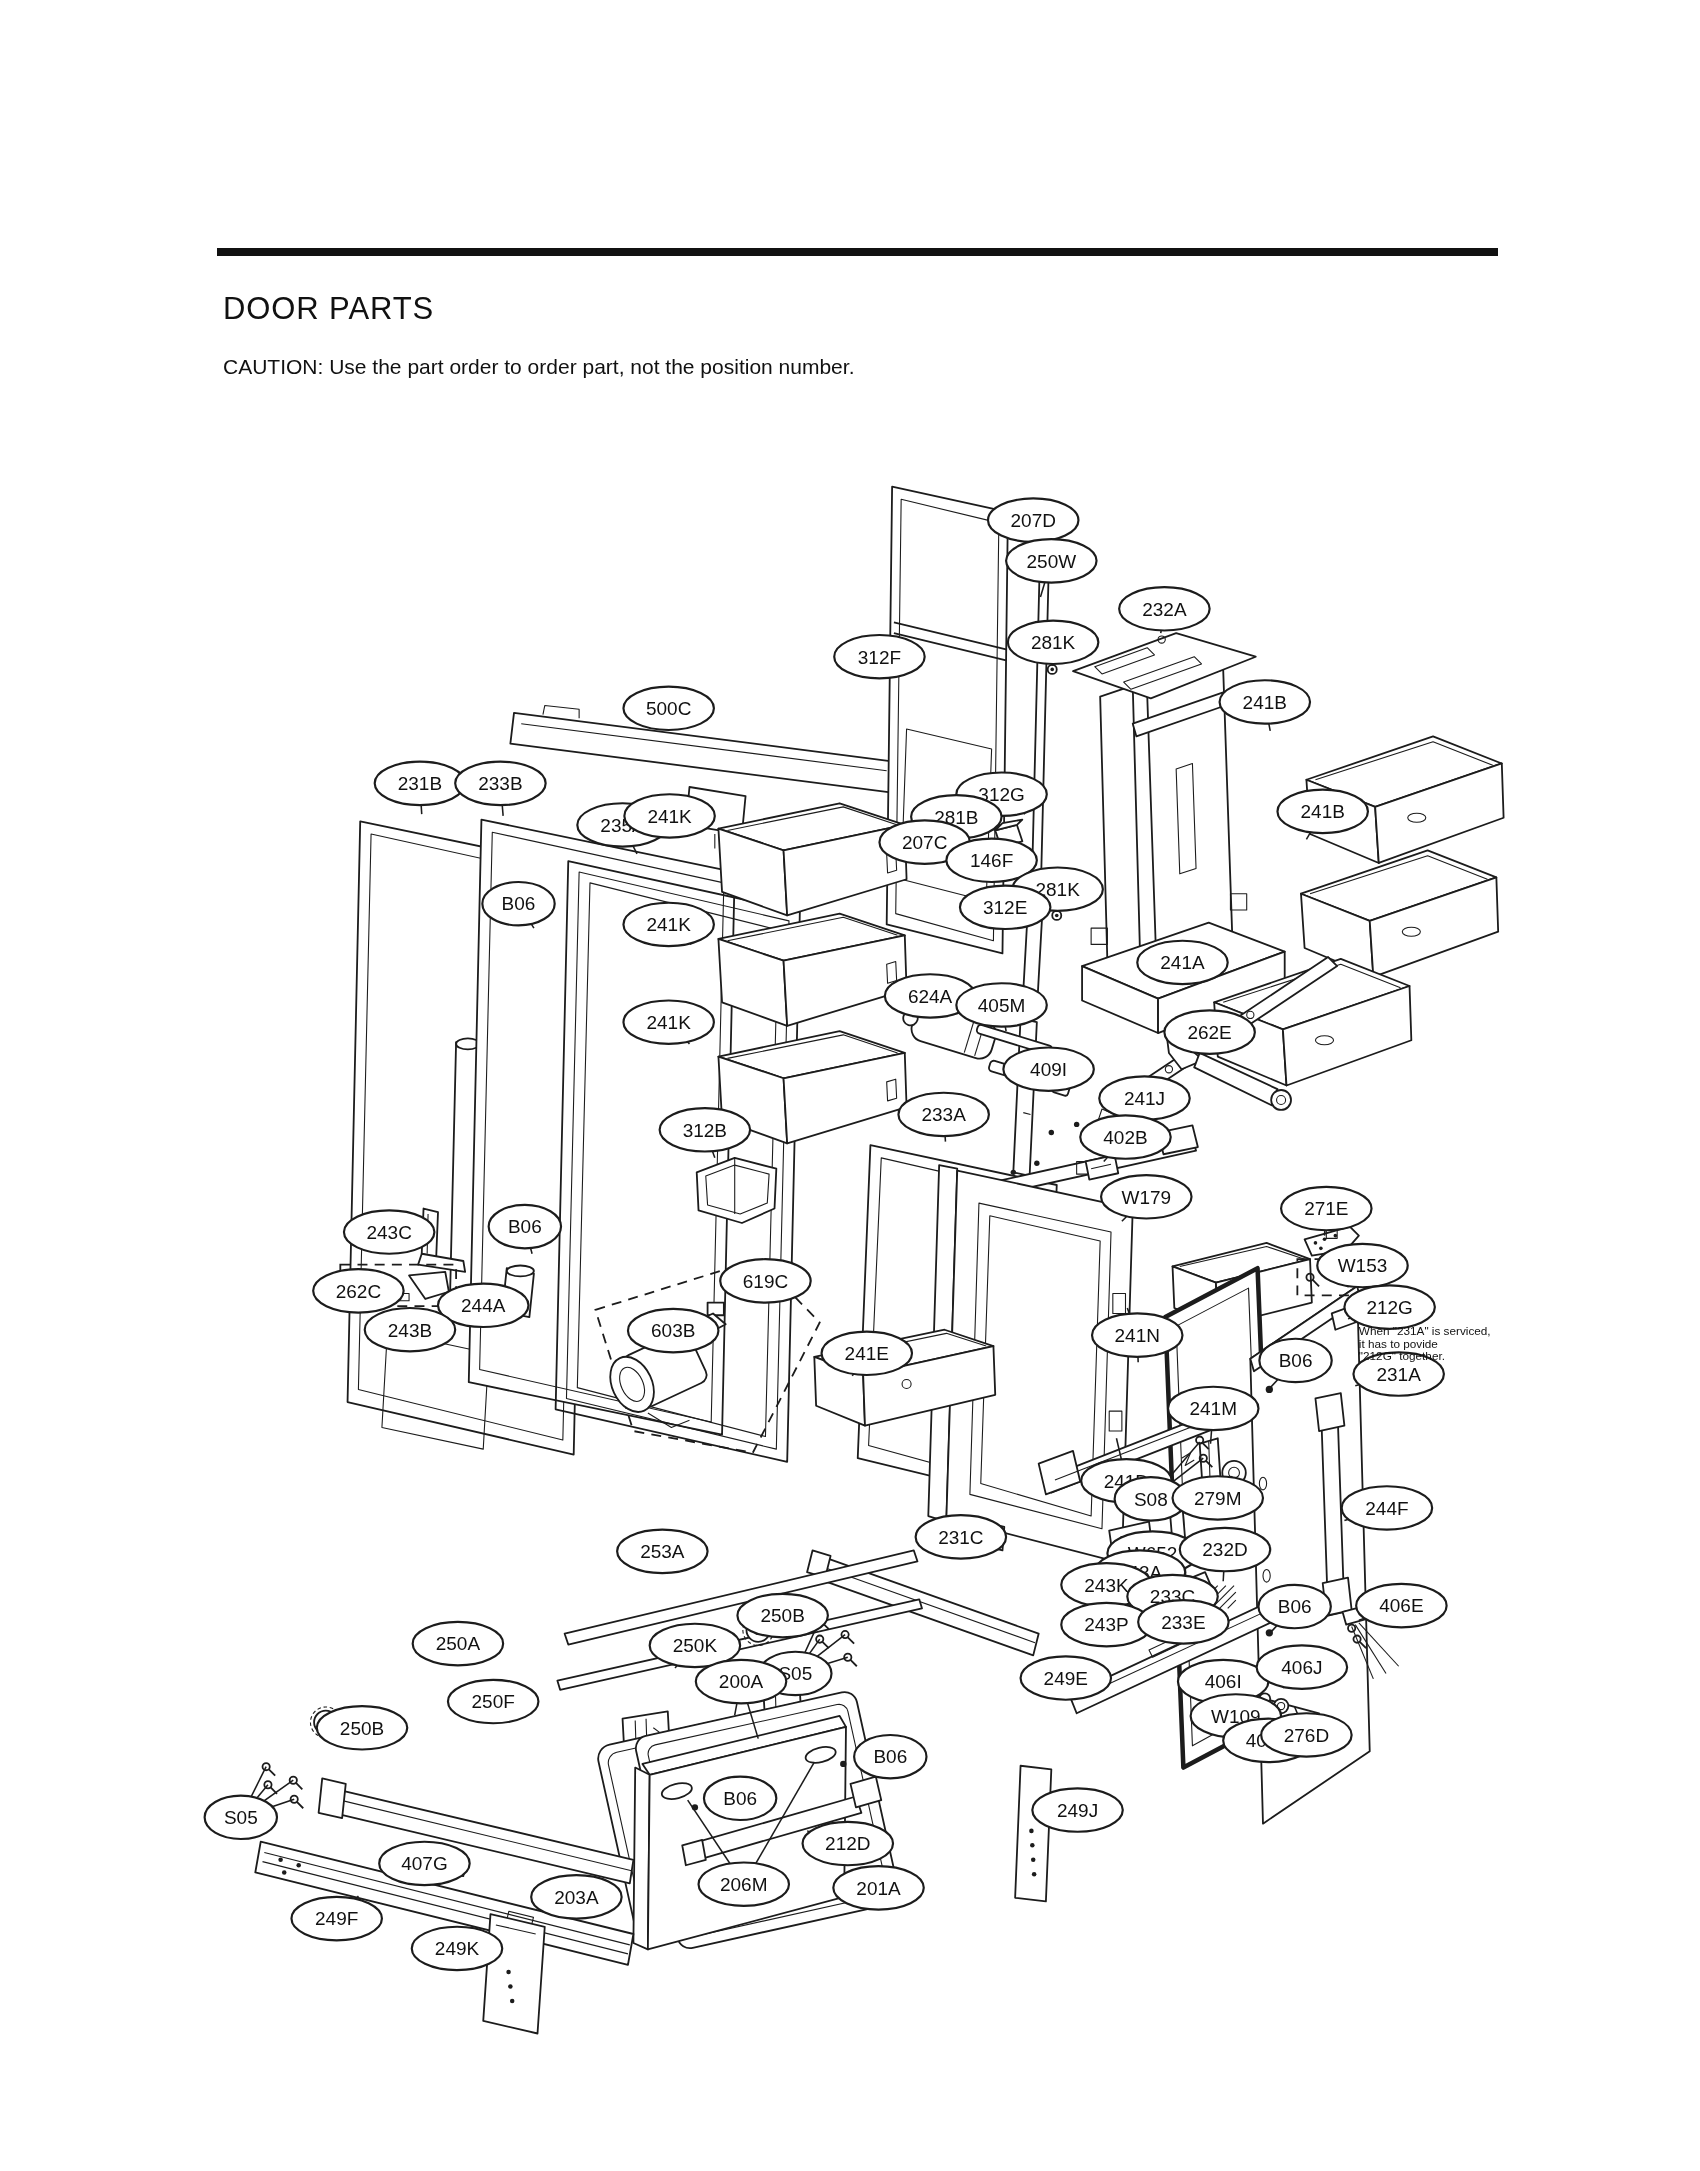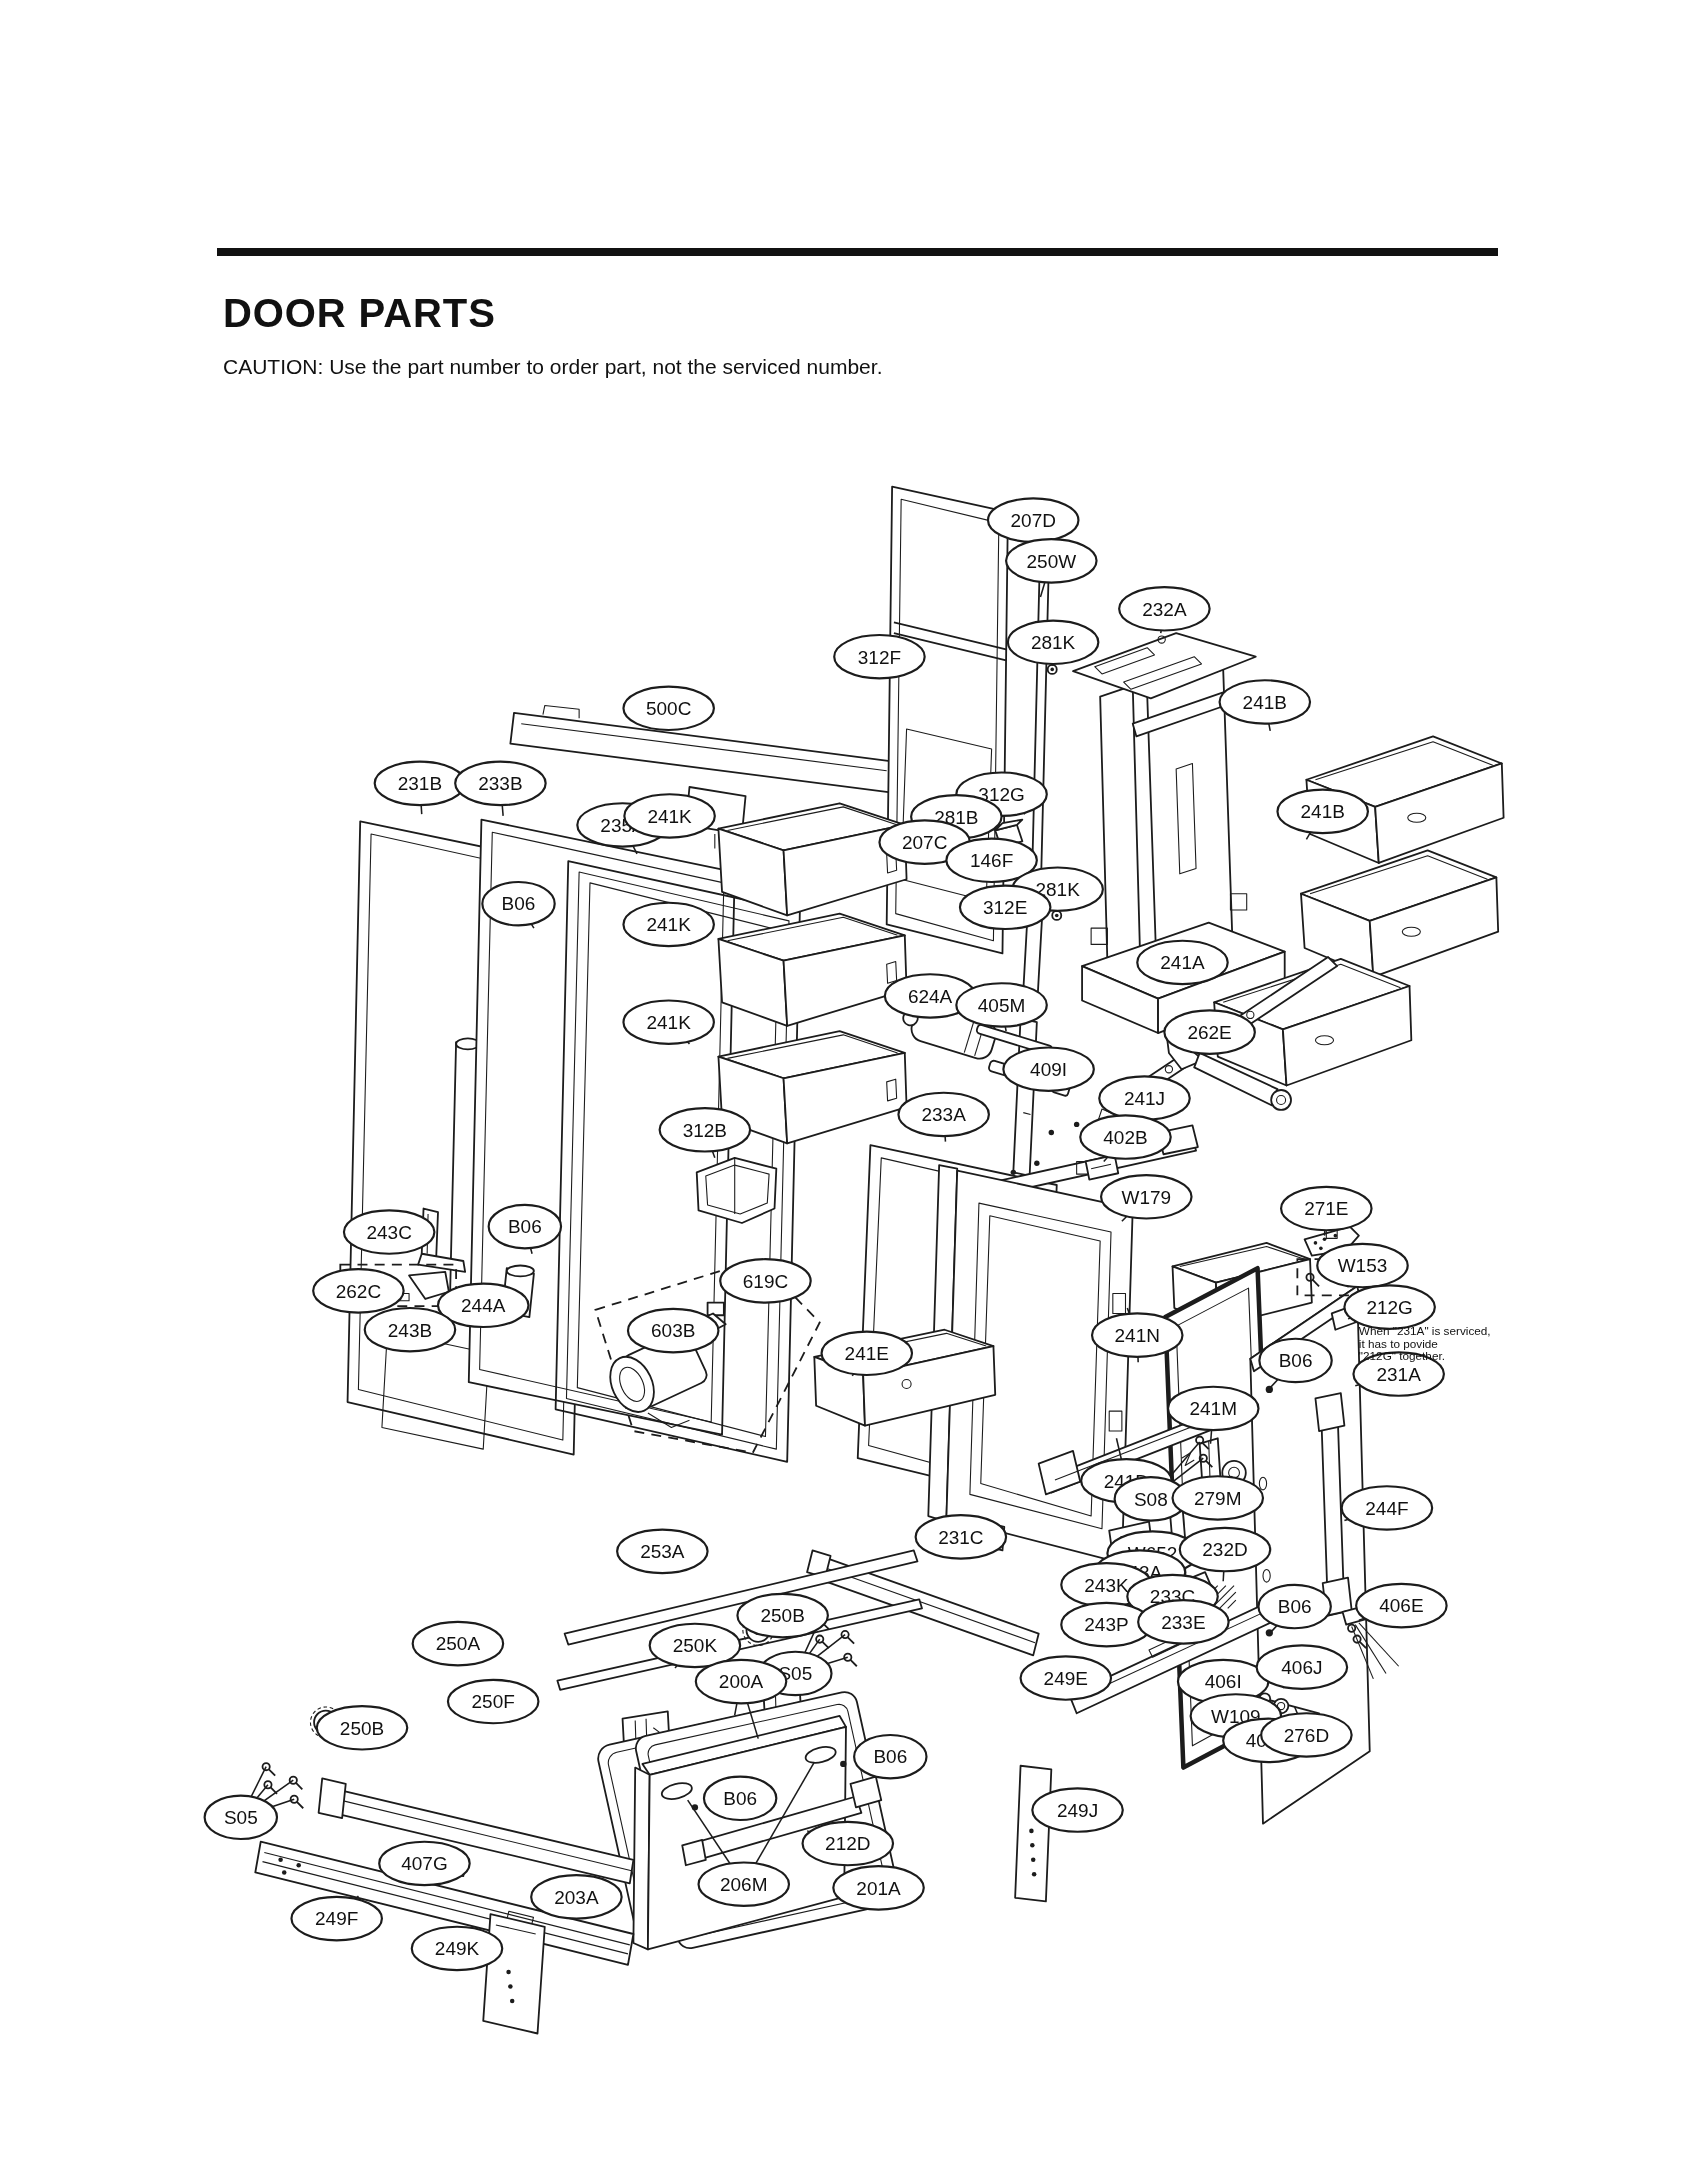--- a/index.html
+++ b/index.html
@@ -6,7 +6,7 @@
   #page{position:relative;width:1701px;height:2171px;background:#ffffff;overflow:hidden;
         font-family:"Liberation Sans",sans-serif;color:#111;}
   #topbar{position:absolute;left:217px;top:248px;width:1281px;height:8.1px;background:#111;}
-  #title{position:absolute;left:223px;top:291px;font-size:40px;font-weight:bold;letter-spacing:0.9px;text-align:center;}
+  #title{position:absolute;left:223px;top:291px;font-size:31px;font-weight:normal;letter-spacing:0.9px;text-align:center;}
   #caution{position:absolute;left:223px;top:355px;font-size:21px;}
   #art{position:absolute;left:0;top:0;}
   

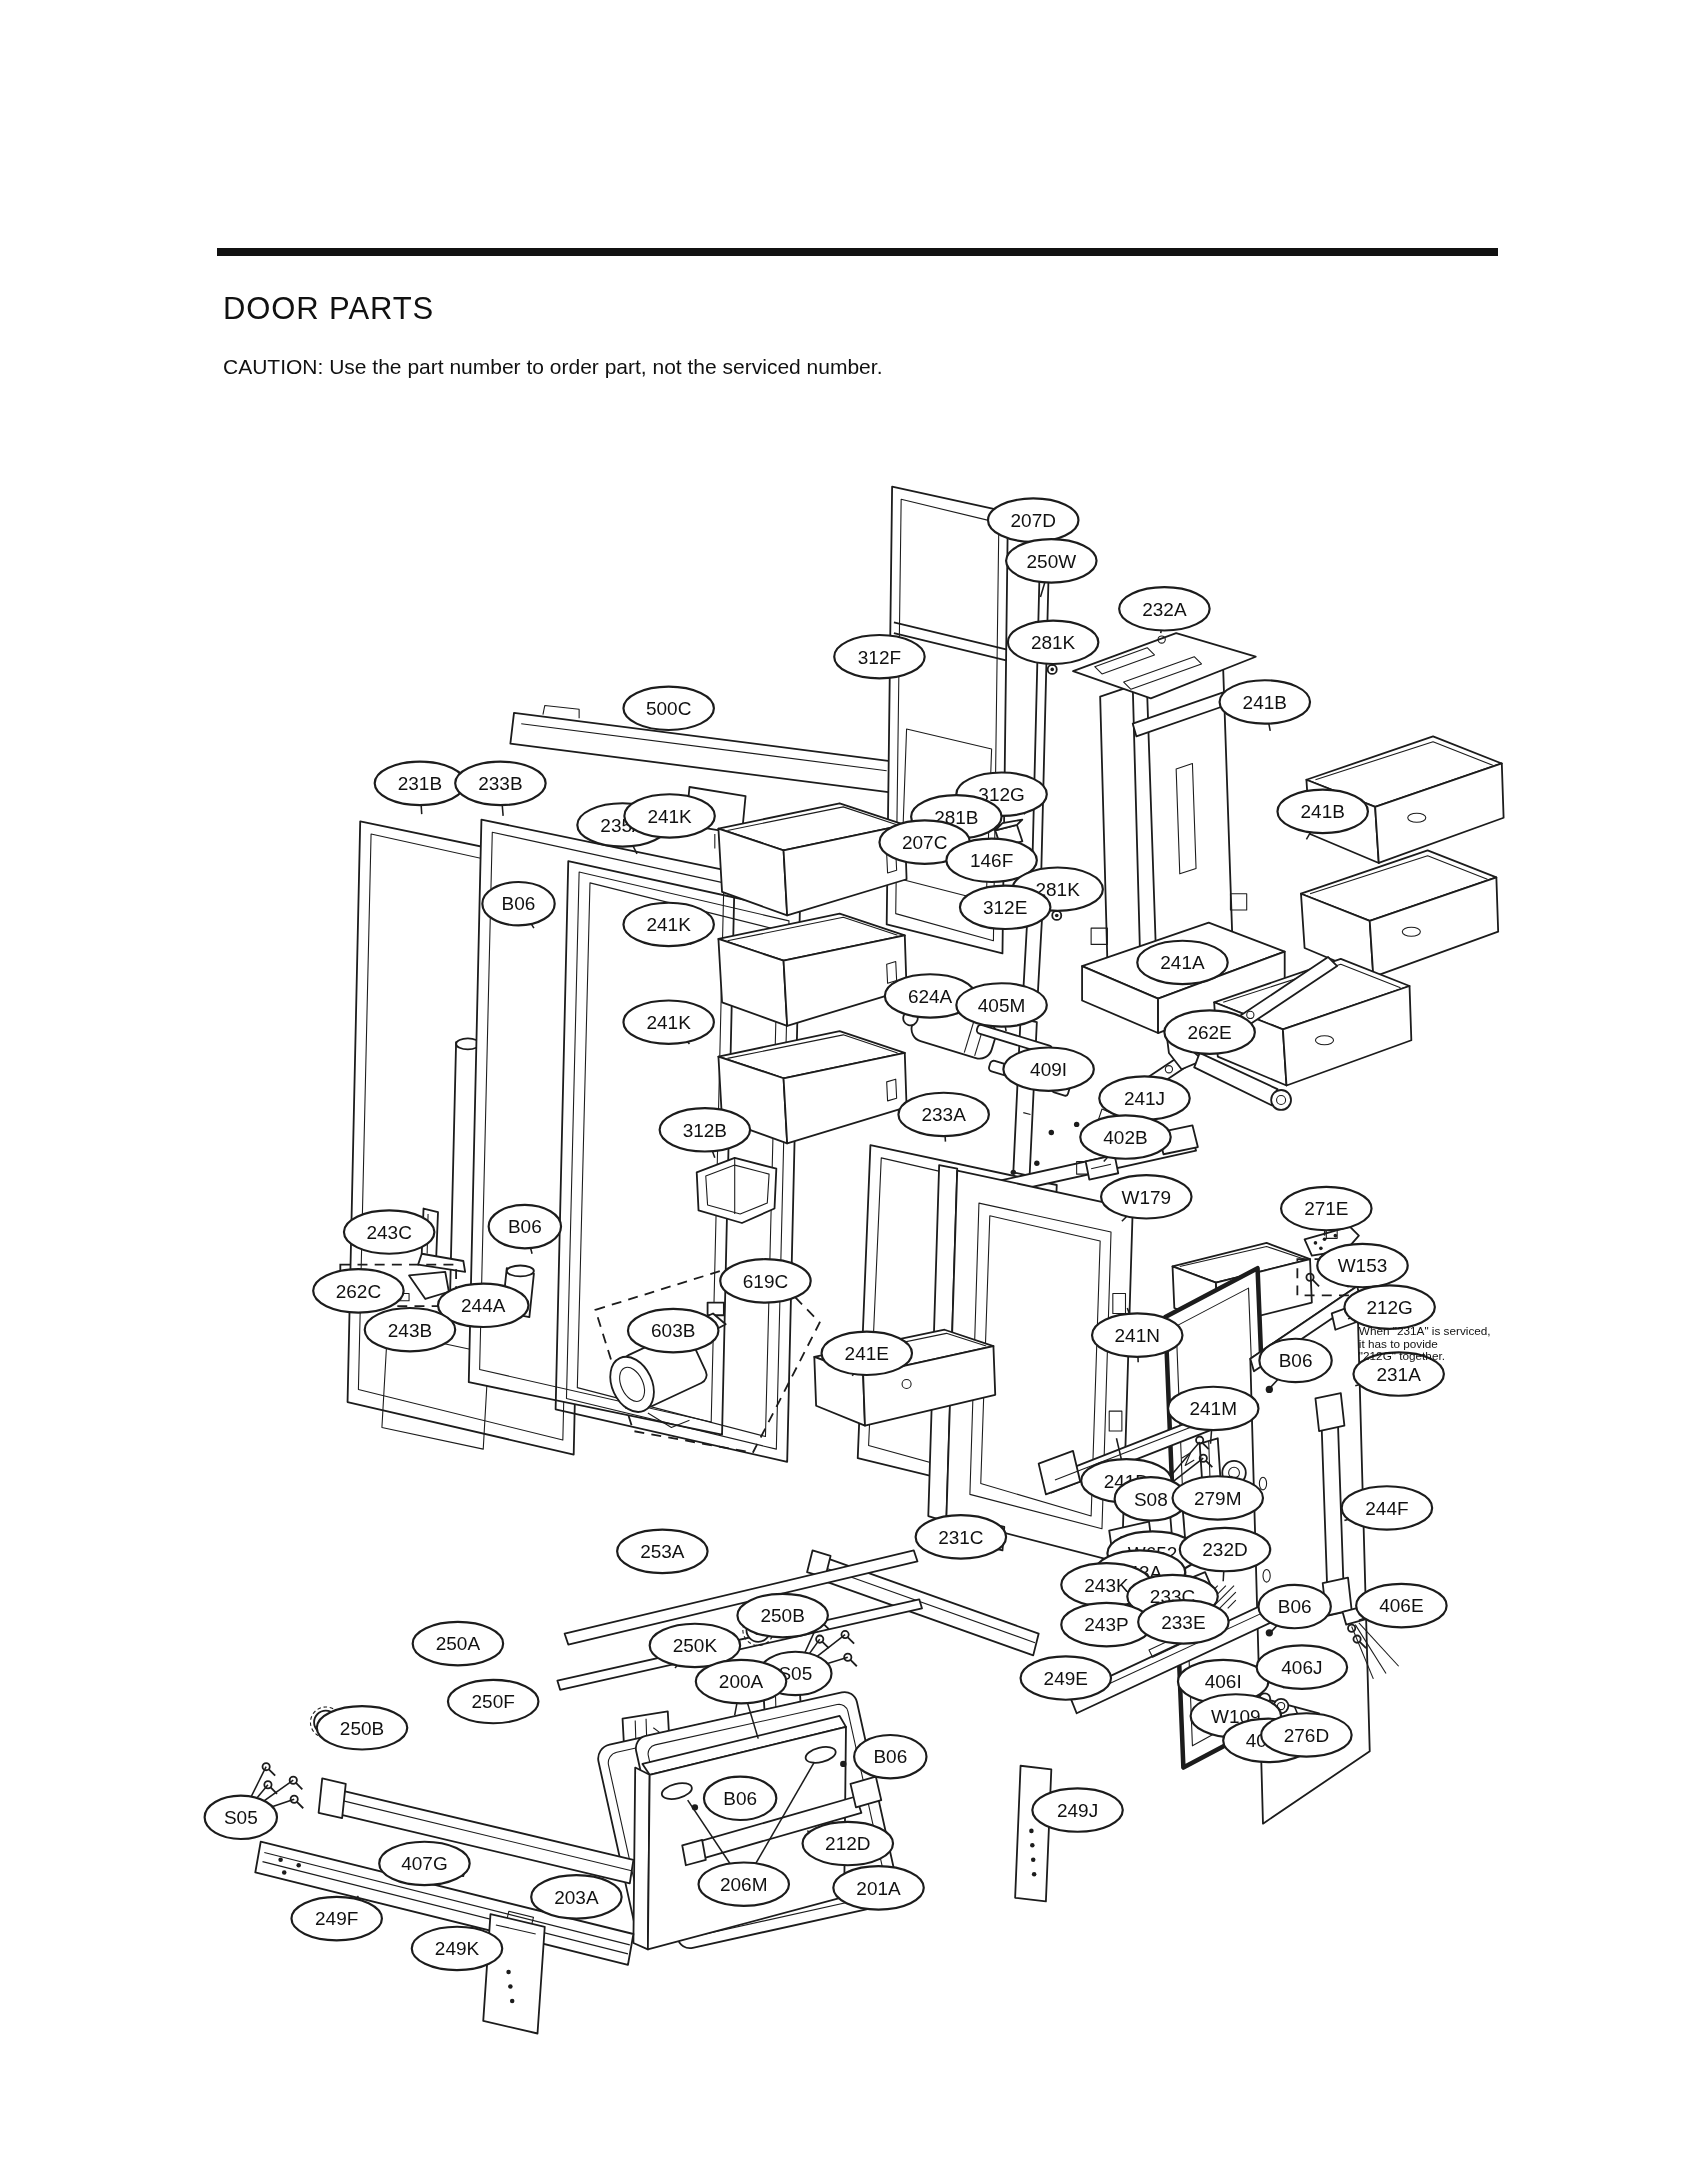--- a/index.html
+++ b/index.html
@@ -27,7 +27,7 @@
 <div id="page">
   <div id="topbar"></div>
   <div id="title">DOOR PARTS</div>
-  <div id="caution">CAUTION: Use the part number to order part, not the serviced number.</div>
+  <div id="caution">CAUTION: Use the part order to order part, not the position number.</div>
 
   <svg id="art" width="1701" height="2171" viewBox="0 0 1880 2400" xmlns="http://www.w3.org/2000/svg">
 

